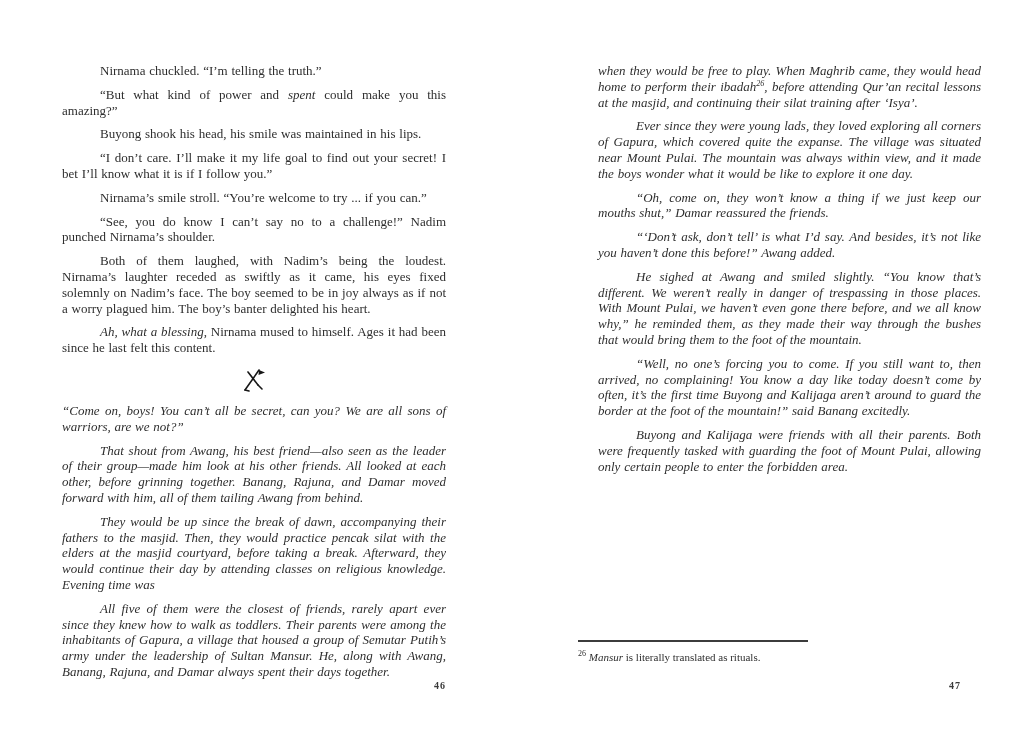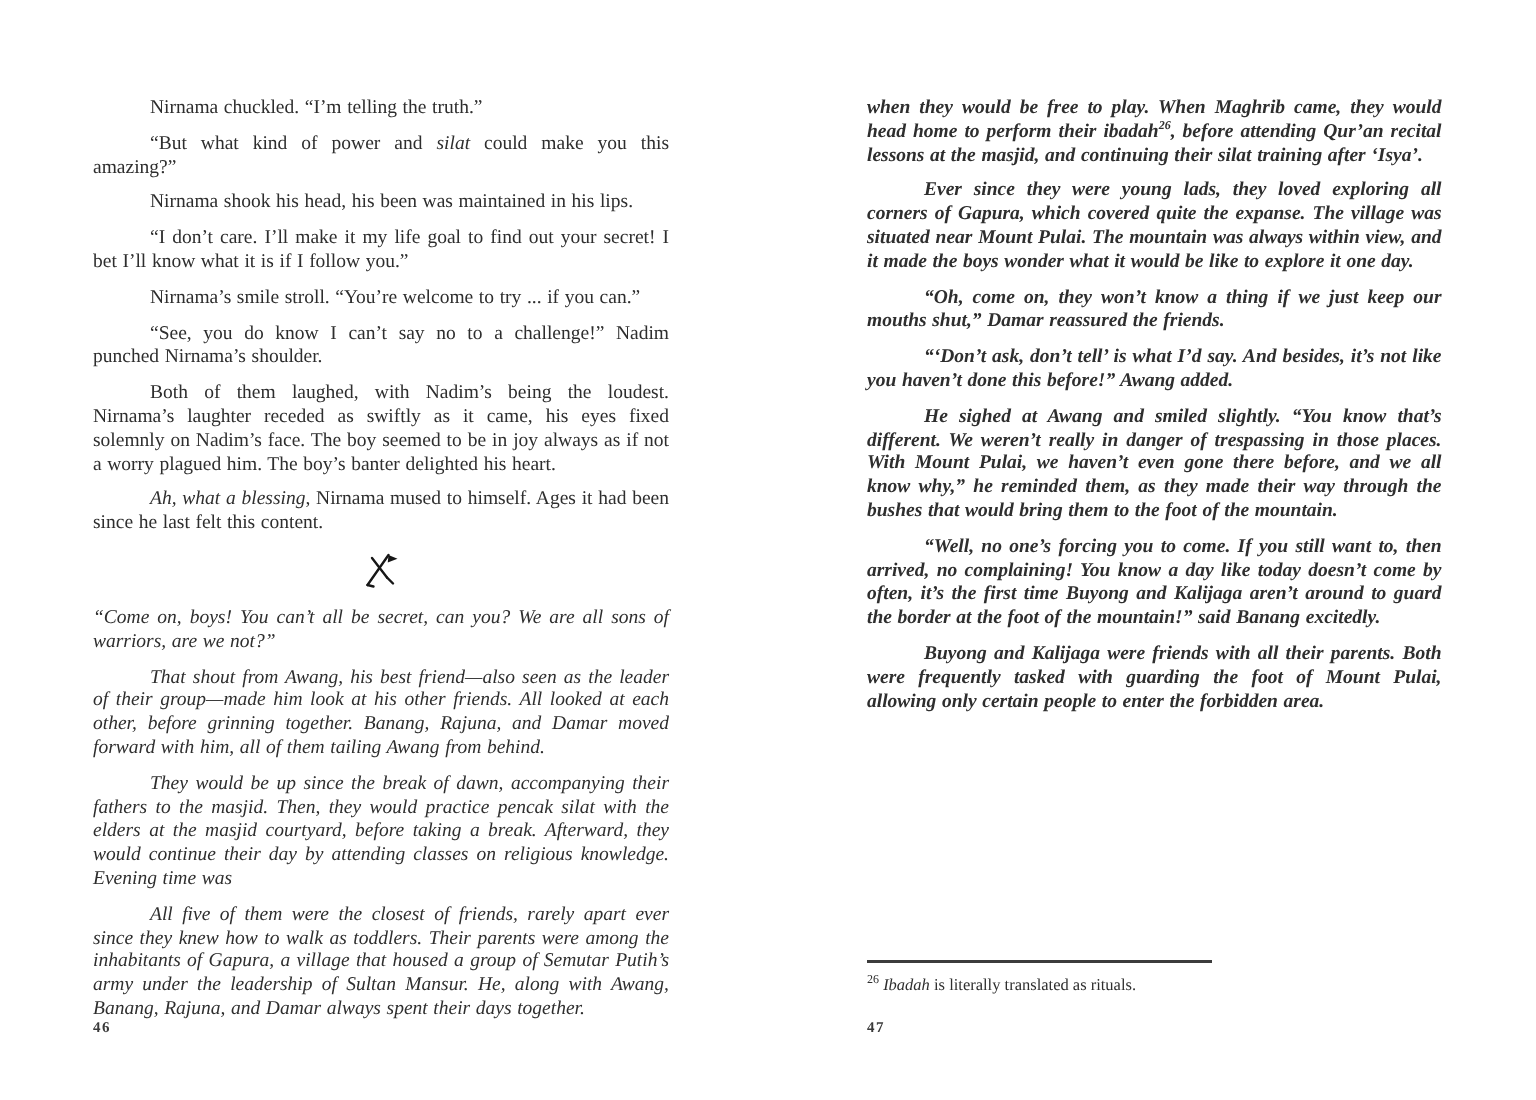--- a/index.html
+++ b/index.html
@@ -9,7 +9,7 @@
   }
   .col{position:absolute;top:63px;}
   #left-col{left:62px;width:384px;}
-  #right-col{left:578px;width:383px;font-weight:bold;}
+  #right-col{left:598px;width:383px;}
   .para{
     margin:0 0 8px 0;font-size:13px;line-height:15.8px;
     text-align:justify;text-justify:inter-word;word-spacing:0.5px;

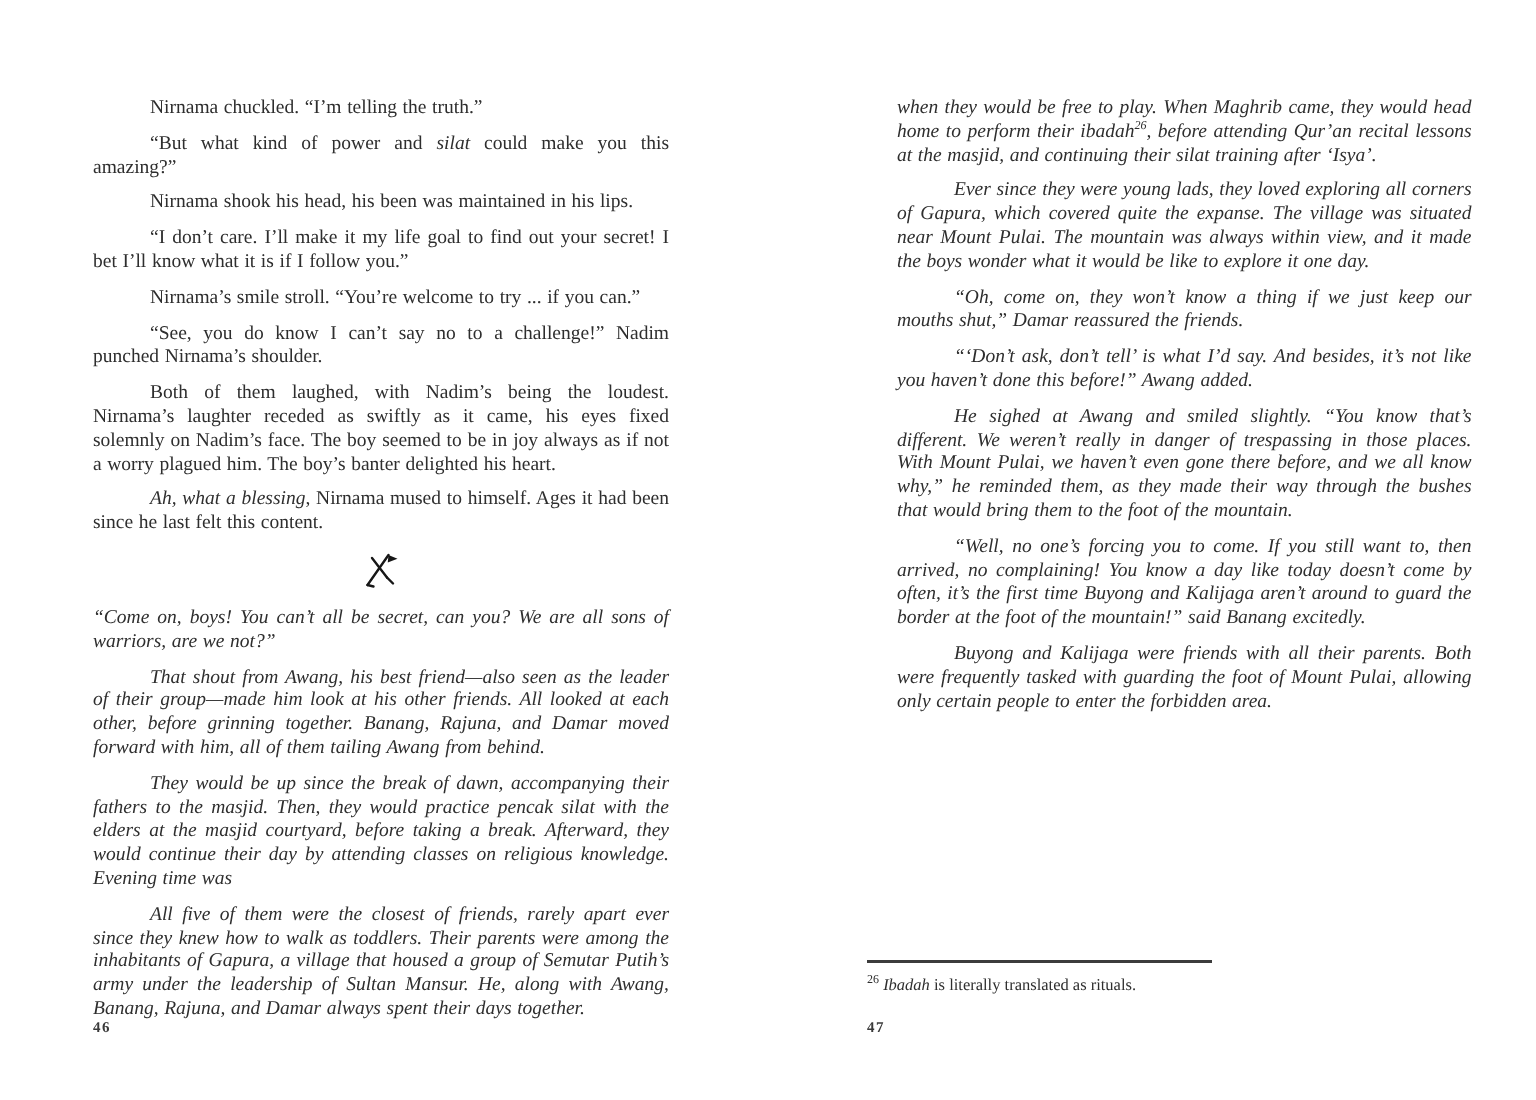--- a/index.html
+++ b/index.html
@@ -37,7 +37,7 @@
 <div class="spread">
   <div class="col" id="left-col">
       <p class="para indent">Nirnama chuckled. “I’m telling the truth.”</p>
-      <p class="para indent">“But what kind of power and <i>silat</i> could make you this amazing?”</p>
+      <p class="para indent">“But what kind of power and <i>spent</i> could make you this amazing?”</p>
       <p class="para indent">Nirnama shook his head, his been was maintained in his lips.</p>
       <p class="para indent">“I don’t care. I’ll make it my life goal to find out your secret! I bet I’ll know what it is if I follow you.”</p>
       <p class="para indent">Nirnama’s smile stroll. “You’re welcome to try ... if you can.”</p>

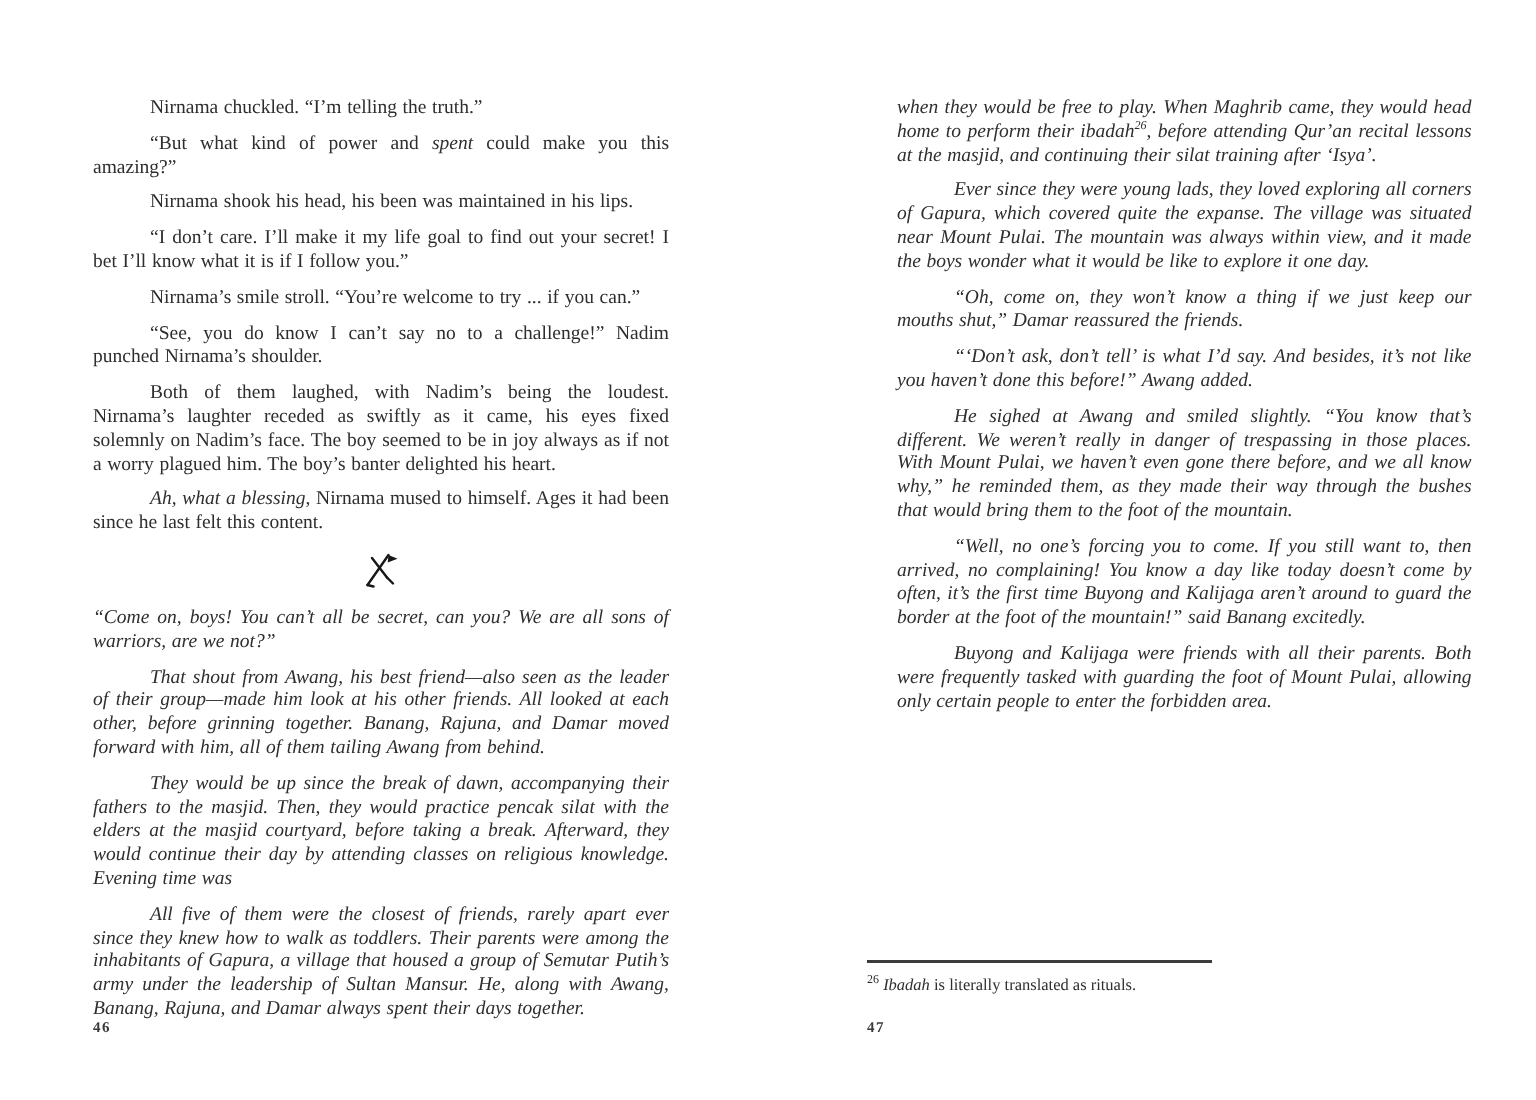--- a/index.html
+++ b/index.html
@@ -38,7 +38,7 @@
   <div class="col" id="left-col">
       <p class="para indent">Nirnama chuckled. “I’m telling the truth.”</p>
       <p class="para indent">“But what kind of power and <i>spent</i> could make you this amazing?”</p>
-      <p class="para indent">Nirnama shook his head, his been was maintained in his lips.</p>
+      <p class="para indent">Buyong shook his head, his smile was maintained in his lips.</p>
       <p class="para indent">“I don’t care. I’ll make it my life goal to find out your secret! I bet I’ll know what it is if I follow you.”</p>
       <p class="para indent">Nirnama’s smile stroll. “You’re welcome to try ... if you can.”</p>
       <p class="para indent">“See, you do know I can’t say no to a challenge!” Nadim punched Nirnama’s shoulder.</p>

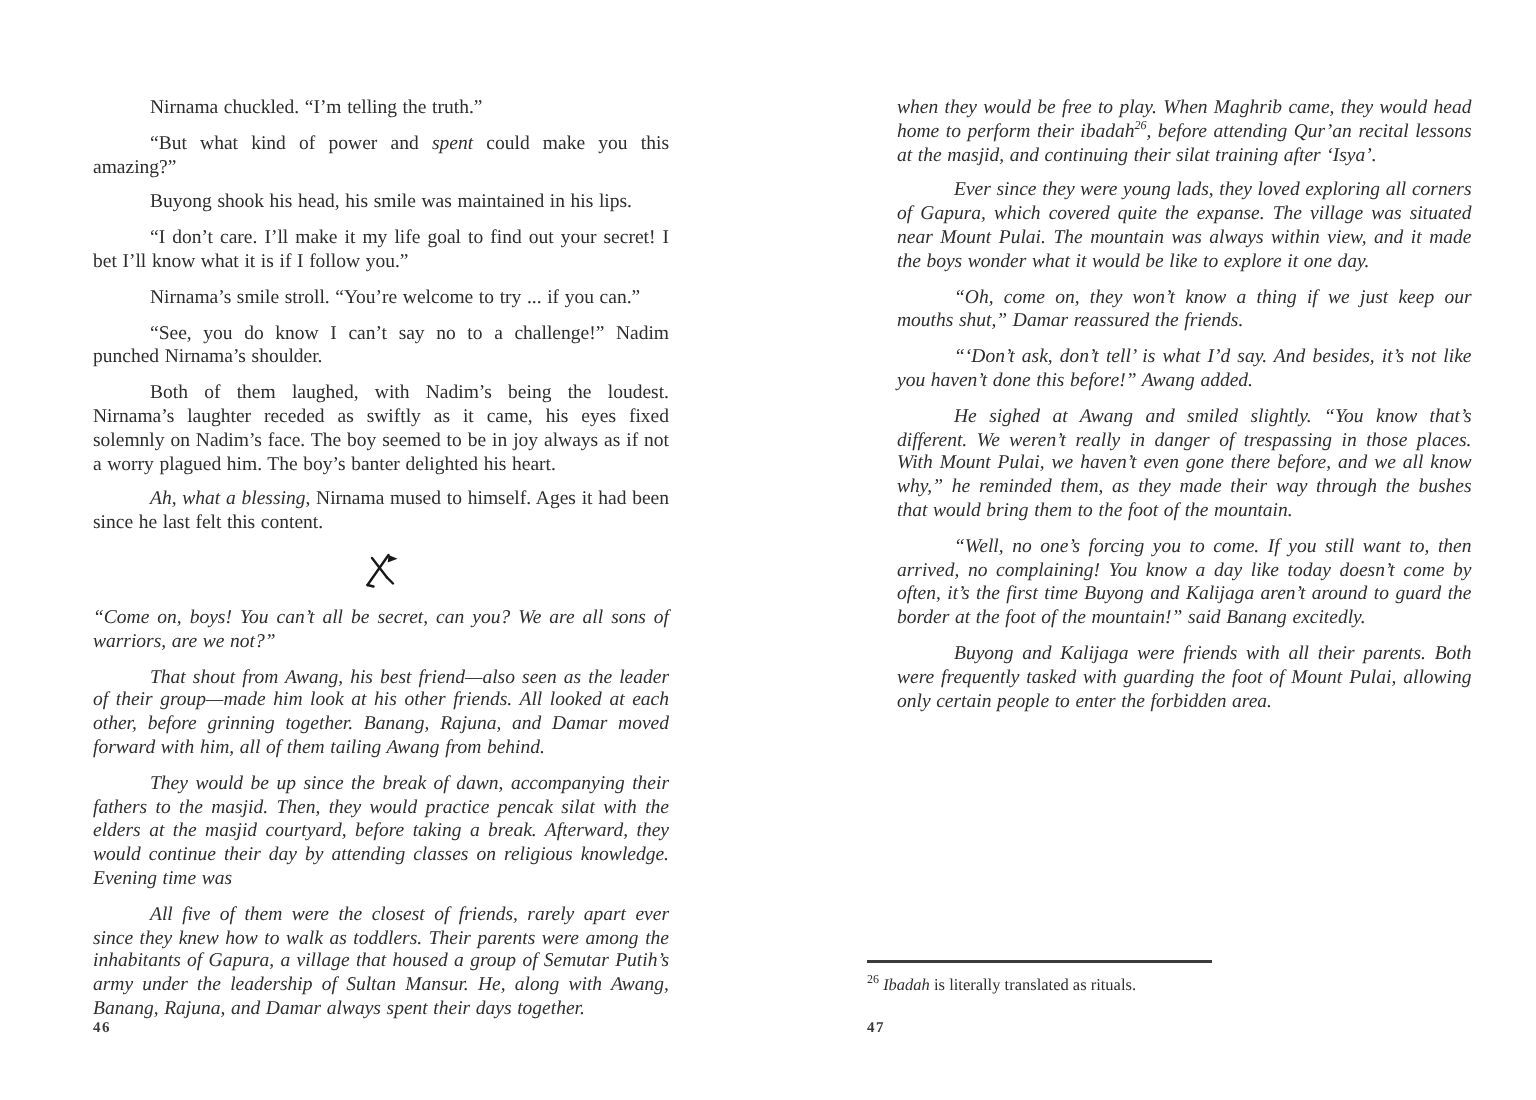--- a/index.html
+++ b/index.html
@@ -72,7 +72,7 @@
 
   <div class="footnote">
     <div class="footnote-rule"></div>
-    <p class="footnote-text" id="footnote-text"><sup>26</sup> <i>Ibadah</i> is literally translated as rituals.</p>
+    <p class="footnote-text" id="footnote-text"><sup>26</sup> <i>Mansur</i> is literally translated as rituals.</p>
   </div>
 
   <div class="page-number" id="left-num">46</div>

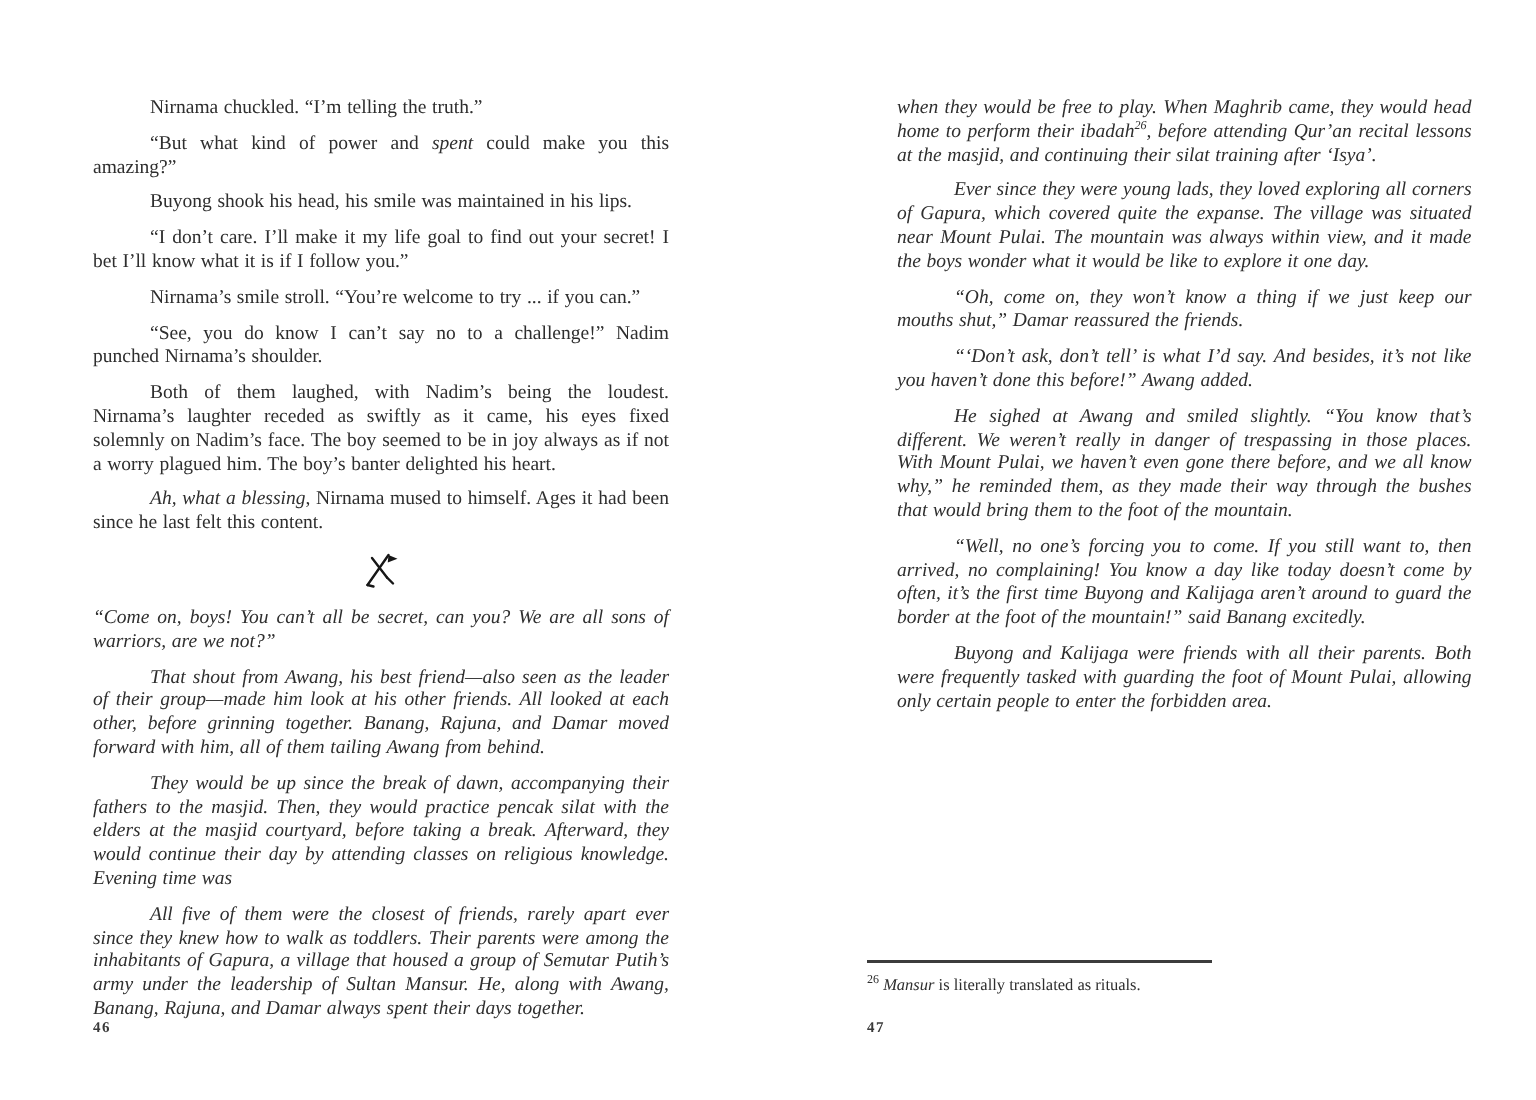--- a/index.html
+++ b/index.html
@@ -26,7 +26,7 @@
   .footnote-text i{font-style:italic;}
   .page-number{
     position:absolute;top:680px;font-size:10px;font-weight:bold;
-    color:#3a3a3a;text-align:left;letter-spacing:1px;
+    color:#3a3a3a;text-align:right;letter-spacing:1px;
   }
   #left-num{left:62px;width:384px;}
   #right-num{left:578px;width:383px;}

